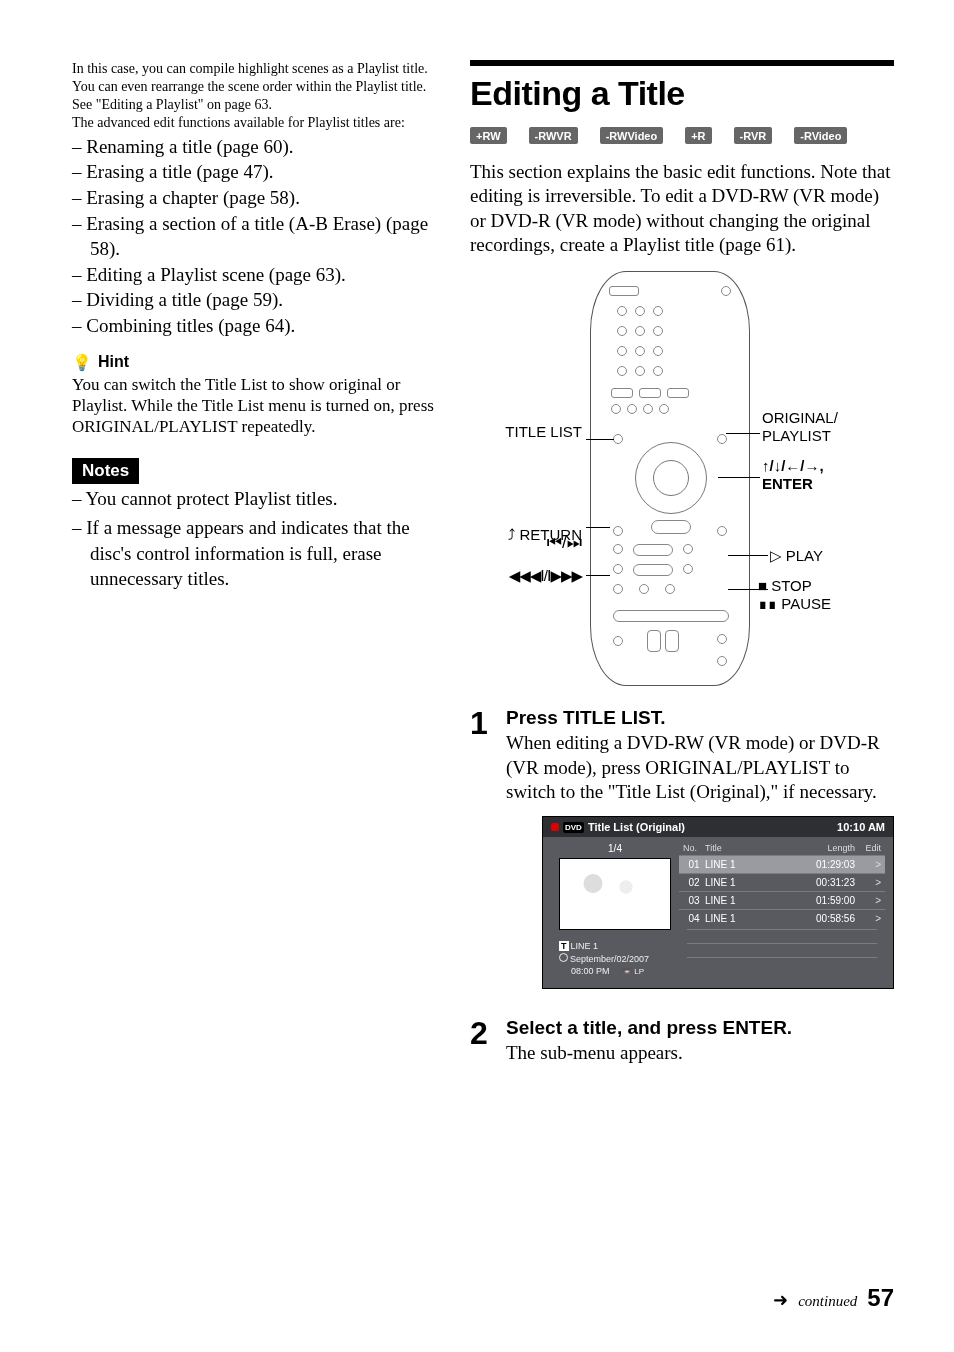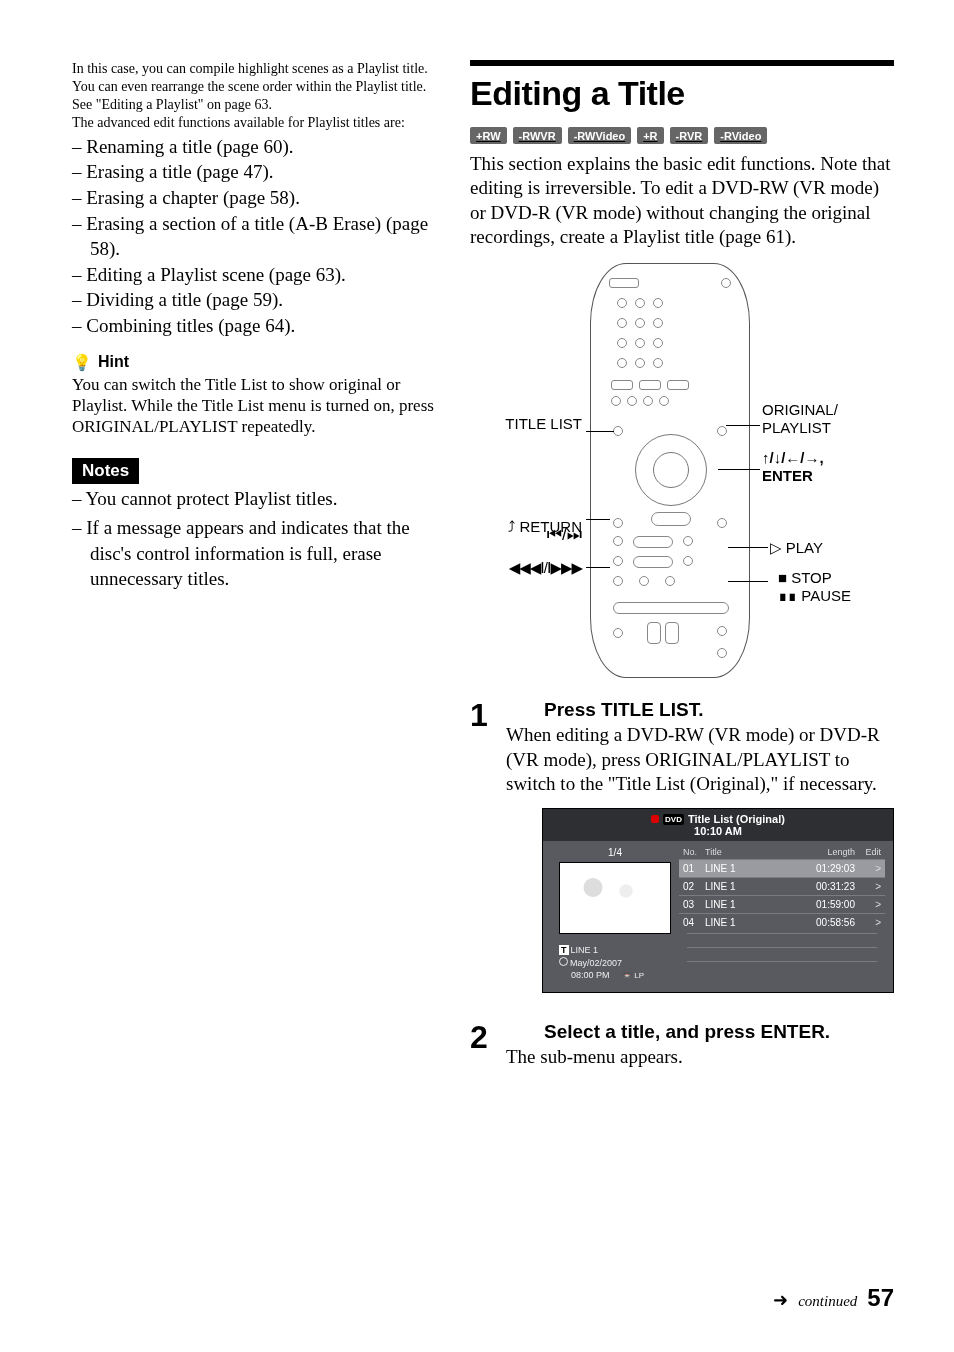--- a/index.html
+++ b/index.html
@@ -22,7 +22,7 @@
 
   .right .rule-top { border-top: 6px solid #000; margin-bottom: 8px; }
   .right h1 { font-family: Arial, sans-serif; font-weight: 800; font-size: 34px; letter-spacing: -0.5px; margin-bottom: 14px; }
-  .disc-badges { display: flex; gap: 6px; margin-bottom: 8px; flex-wrap: wrap; text-decoration: underline; }
+  .disc-badges { display: flex; gap: 22px; margin-bottom: 16px; flex-wrap: wrap; }
   .disc-badge { background: #666; color: #fff; font-family: Arial, sans-serif; font-size: 11px; font-weight: bold; padding: 3px 6px 2px 6px; border-radius: 2px; white-space: nowrap; }
   .right .section-text { font-size: 19px; line-height: 1.28; }
 

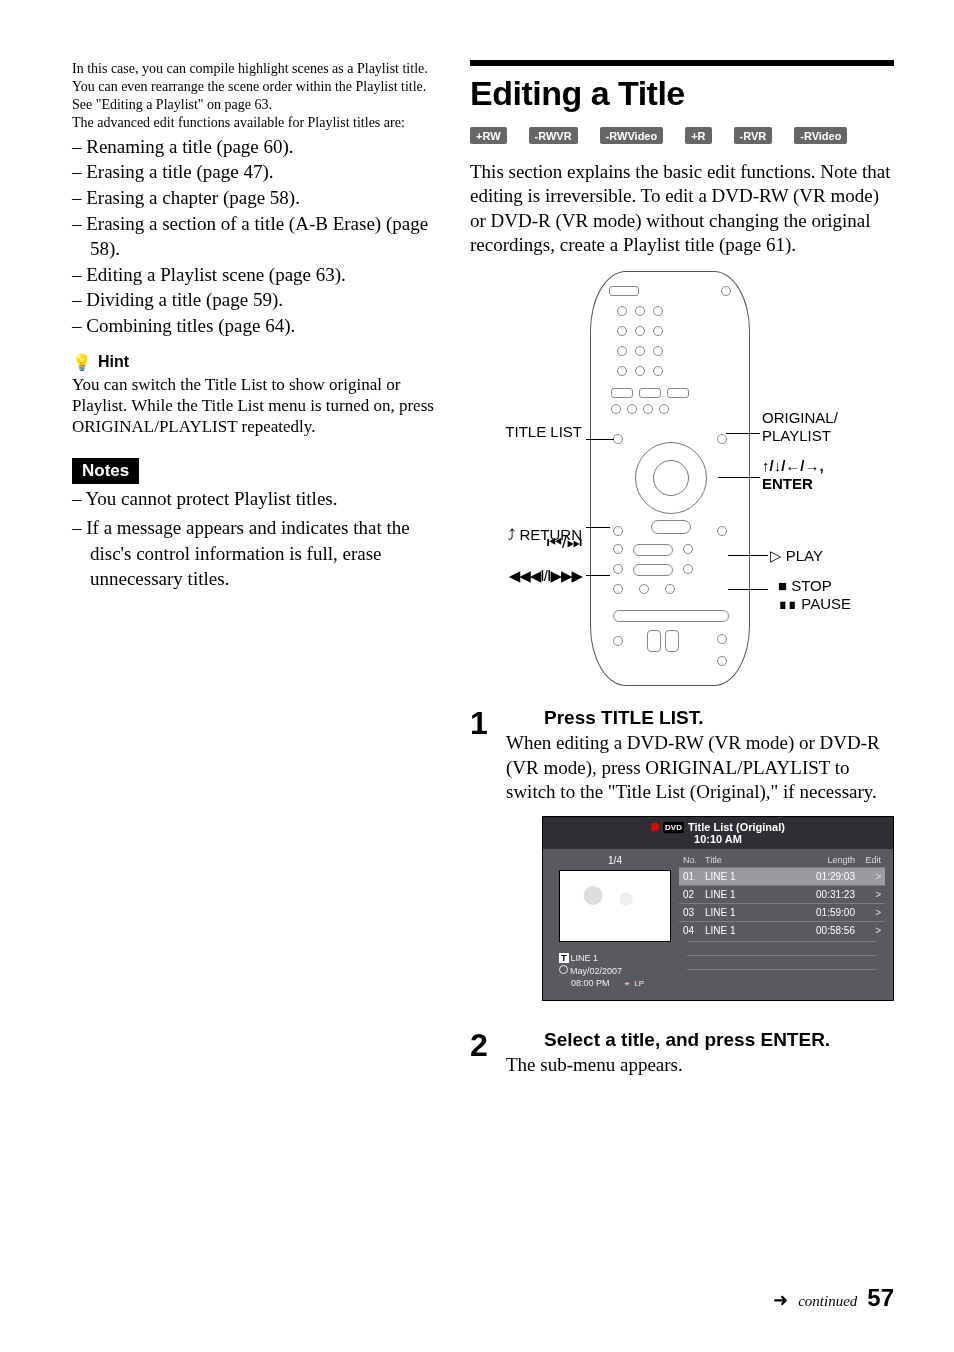--- a/index.html
+++ b/index.html
@@ -225,7 +225,7 @@
         <div class="callout" style="left:300px; top:276px;">▷ PLAY</div>
         <div class="lead" style="left:258px; top:284px; width:40px;"></div>
 
-        <div class="callout" style="left:308px; top:306px; white-space:pre;">■ STOP
+        <div class="callout" style="left:288px; top:306px; white-space:pre;">■ STOP
 ∎∎ PAUSE</div>
         <div class="lead" style="left:258px; top:318px; width:40px;"></div>
       </div>

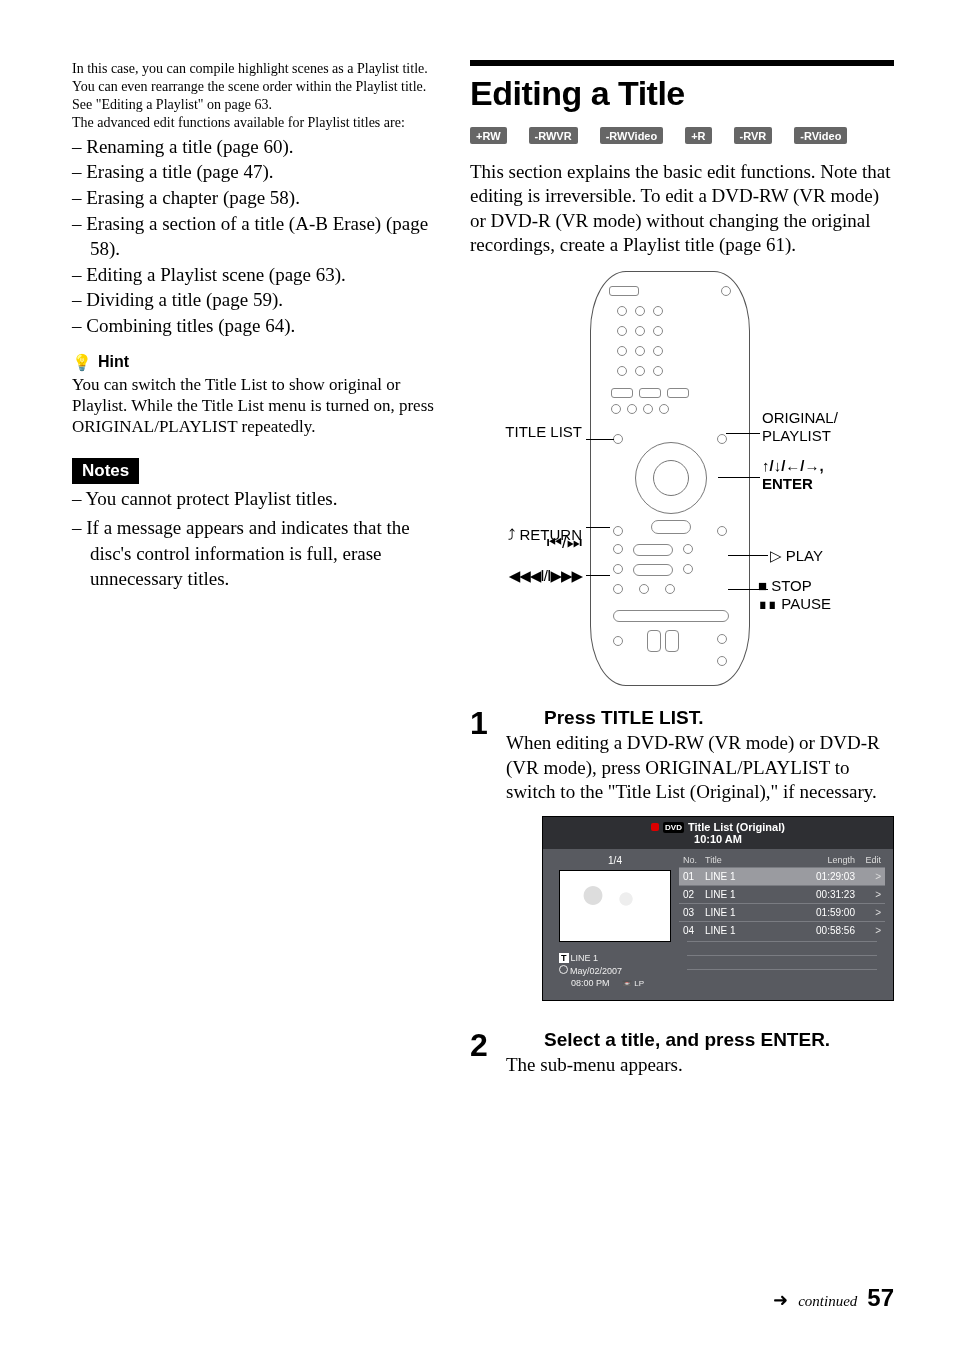--- a/index.html
+++ b/index.html
@@ -39,7 +39,7 @@
   .step { display: flex; gap: 14px; margin-bottom: 16px; }
   .step-num { font-family: Arial, sans-serif; font-weight: 800; font-size: 32px; line-height: 1; width: 22px; }
   .step-body { flex: 1; }
-  .step-head { font-family: Arial, sans-serif; font-weight: bold; font-size: 19px; margin-bottom: 2px; margin-left: 38px; }
+  .step-head { font-family: Arial, sans-serif; font-weight: bold; font-size: 19px; margin-bottom: 2px; }
   .step-desc { font-size: 19px; line-height: 1.28; }
 
   .screen { margin: 12px 0 12px 36px; width: 352px; border: 1px solid #000; background: #585a60; font-family: Arial, sans-serif; color: #fff; }

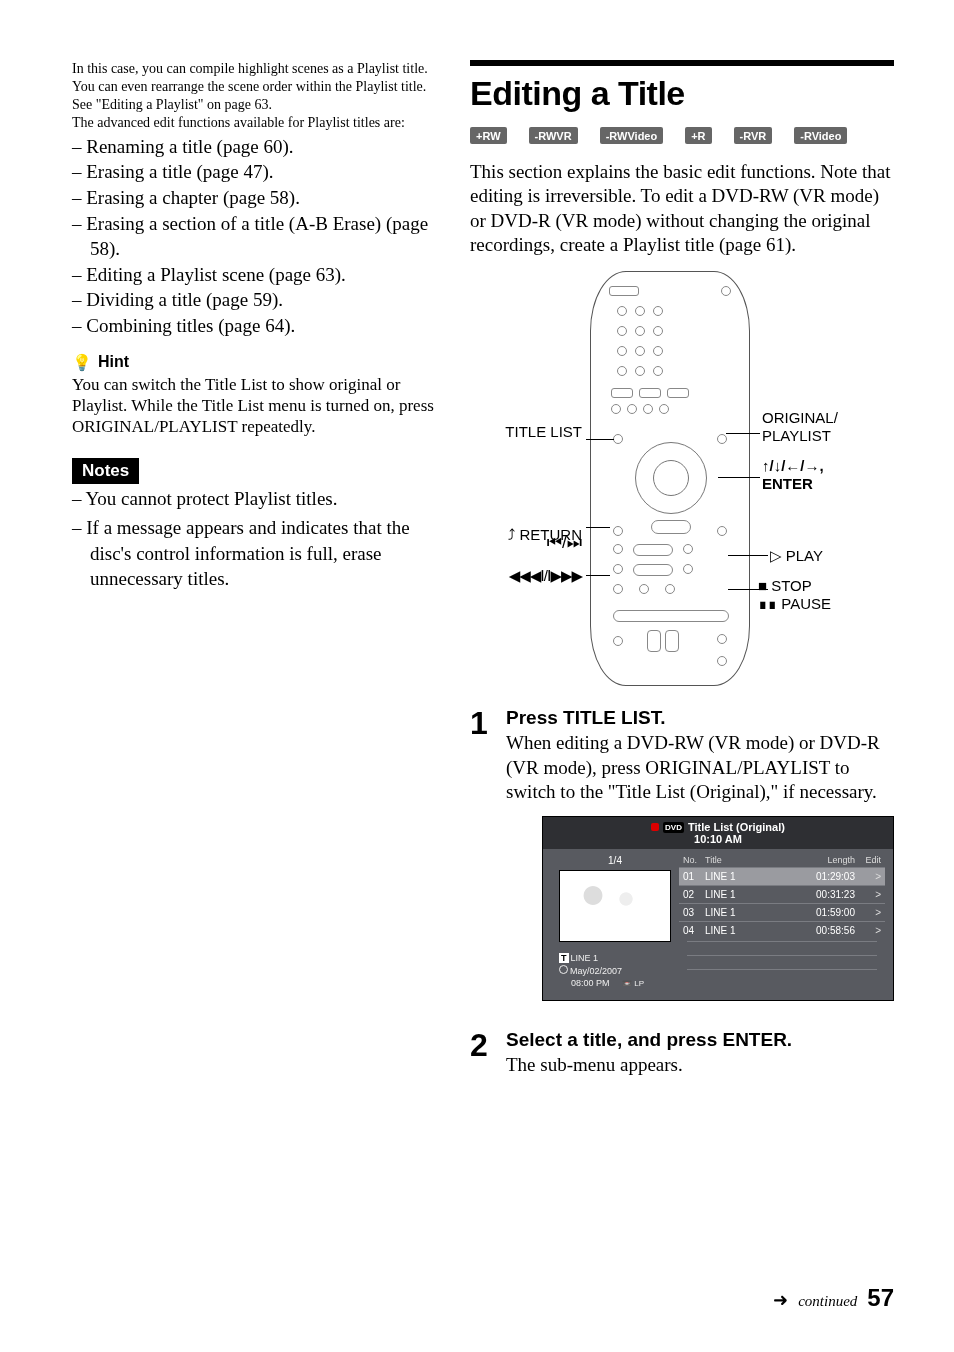--- a/index.html
+++ b/index.html
@@ -43,7 +43,7 @@
   .step-desc { font-size: 19px; line-height: 1.28; }
 
   .screen { margin: 12px 0 12px 36px; width: 352px; border: 1px solid #000; background: #585a60; font-family: Arial, sans-serif; color: #fff; }
-  .screen-title { display: flex; justify-content: space-between; align-items: center; background: #2e2f33; padding: 4px 8px; font-size: 11px; font-weight: bold; flex-direction: column; }
+  .screen-title { display: flex; justify-content: space-between; align-items: center; background: #2e2f33; padding: 4px 8px; font-size: 11px; font-weight: bold; }
   .screen-title .dvd { display: inline-flex; align-items: center; gap: 4px; }
   .red-dot { width: 8px; height: 8px; background: #d00; border-radius: 2px; display: inline-block; }
   .dvd-box { background:#000; color:#fff; font-size:8px; padding:1px 2px; border-radius:2px; }

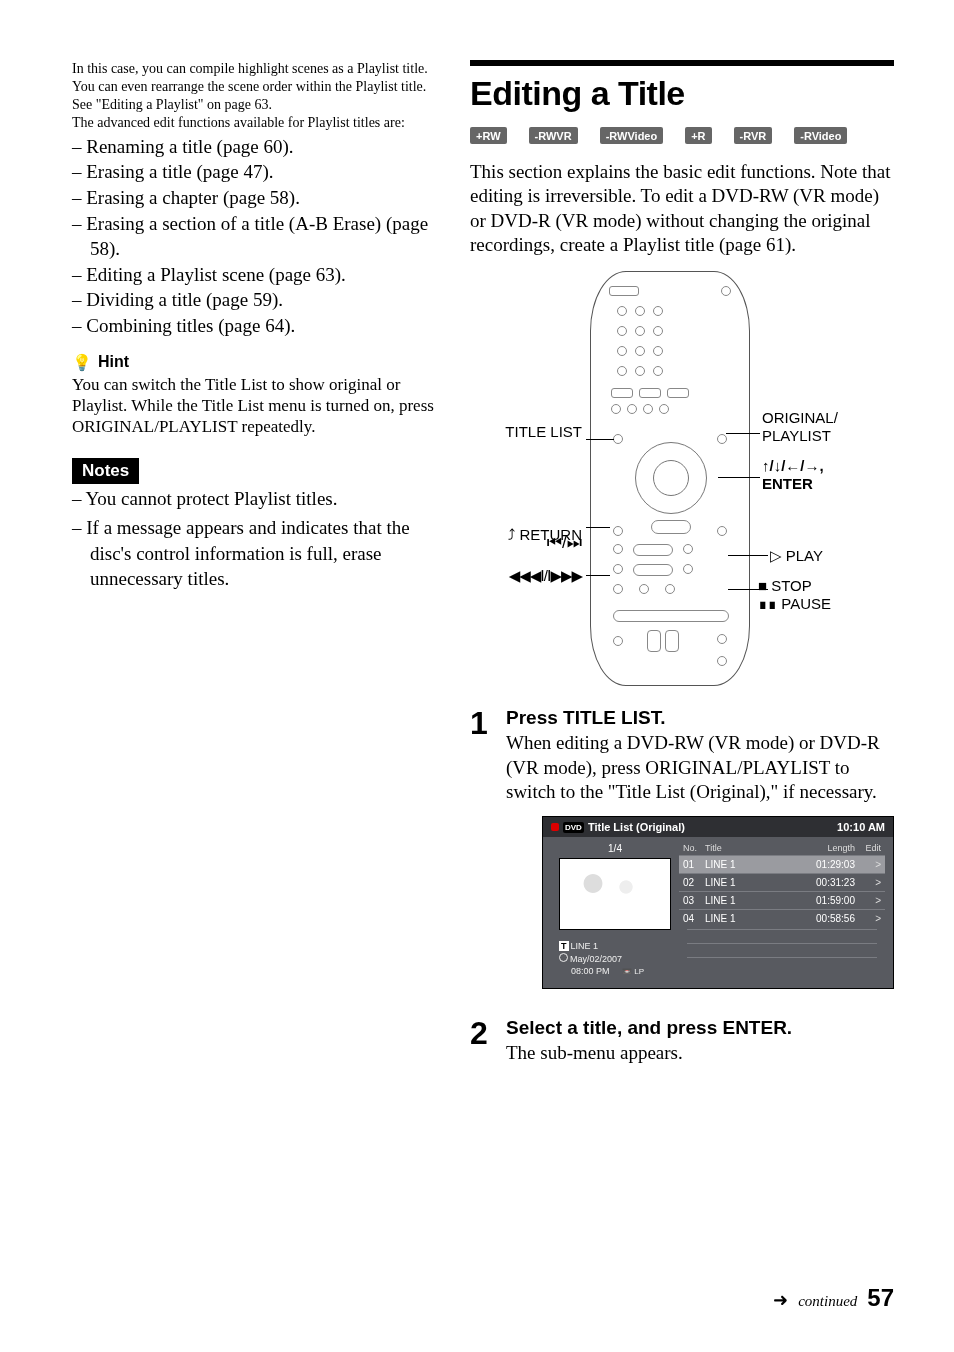--- a/index.html
+++ b/index.html
@@ -68,7 +68,7 @@
   .screen-head-row .c-edit { width: 26px; text-align: right; }
   .s-row { display: flex; font-size: 10px; padding: 3px 4px; border-top: 1px solid #7a7c82; }
   .s-row:first-of-type { border-top: 1px solid #7a7c82; }
-  .s-row .c-no { width: 22px; }
+  .s-row .c-no { width: 22px; text-align: center; }
   .s-row .c-title { flex: 1; }
   .s-row .c-len { width: 54px; text-align: right; }
   .s-row .c-edit { width: 26px; text-align: right; color:#ddd; }

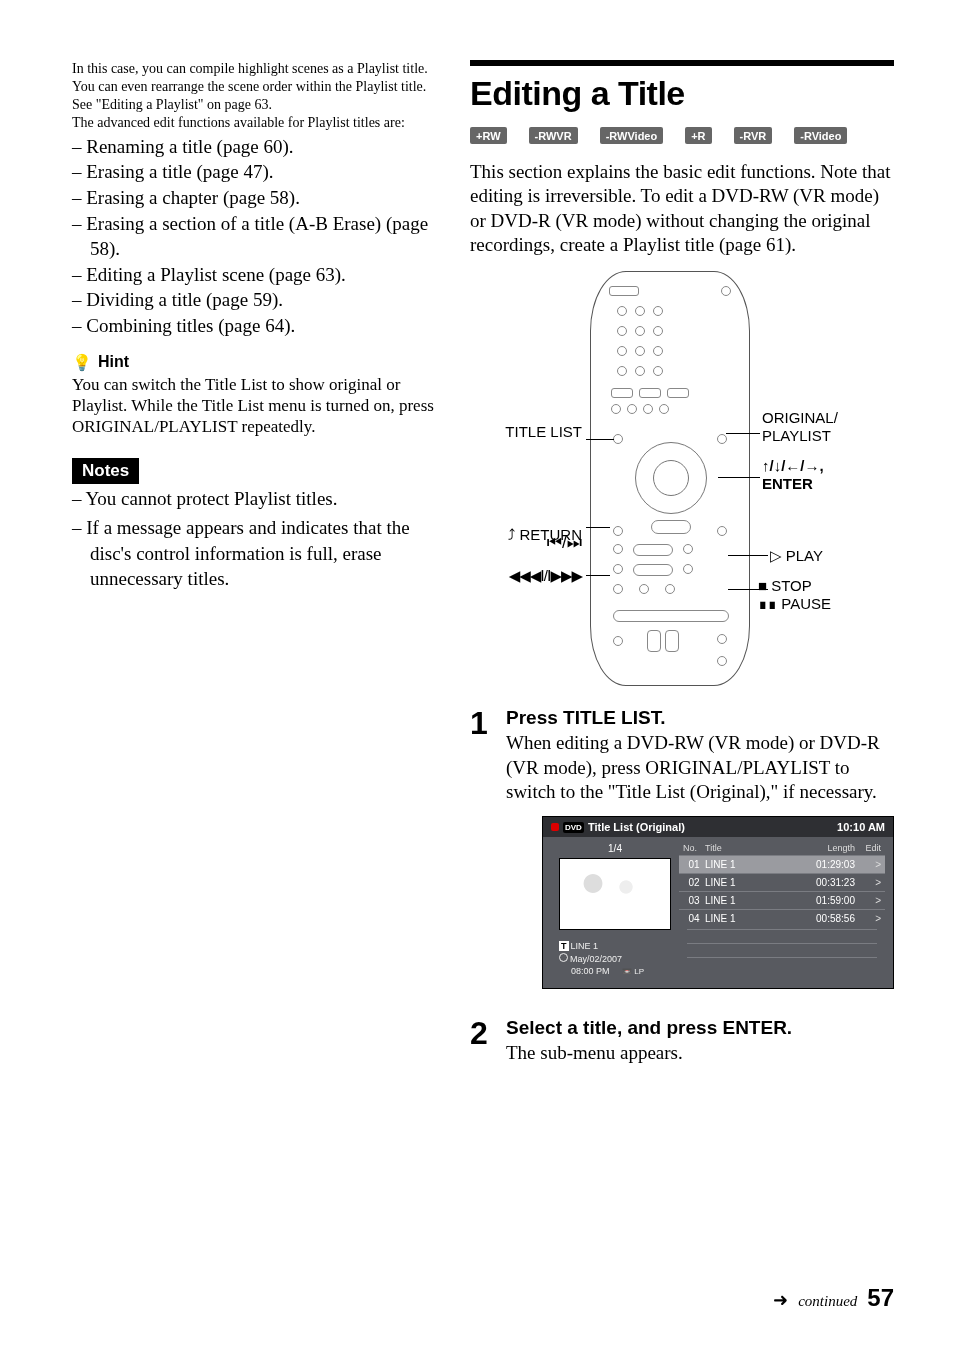--- a/index.html
+++ b/index.html
@@ -252,7 +252,7 @@
                   <div class="thumb"></div>
                   <div class="screen-meta">
                     <div><span class="t-icon">T</span><span>LINE 1</span></div>
-                    <div><span class="c-icon"></span><span>May/02/2007</span></div>
+                    <div><span class="c-icon"></span><span>September/02/2007</span></div>
                     <div style="padding-left:12px;">
                       <span>08:00  PM</span>
                       <span class="rec-icon">📼 <span>LP</span></span>

